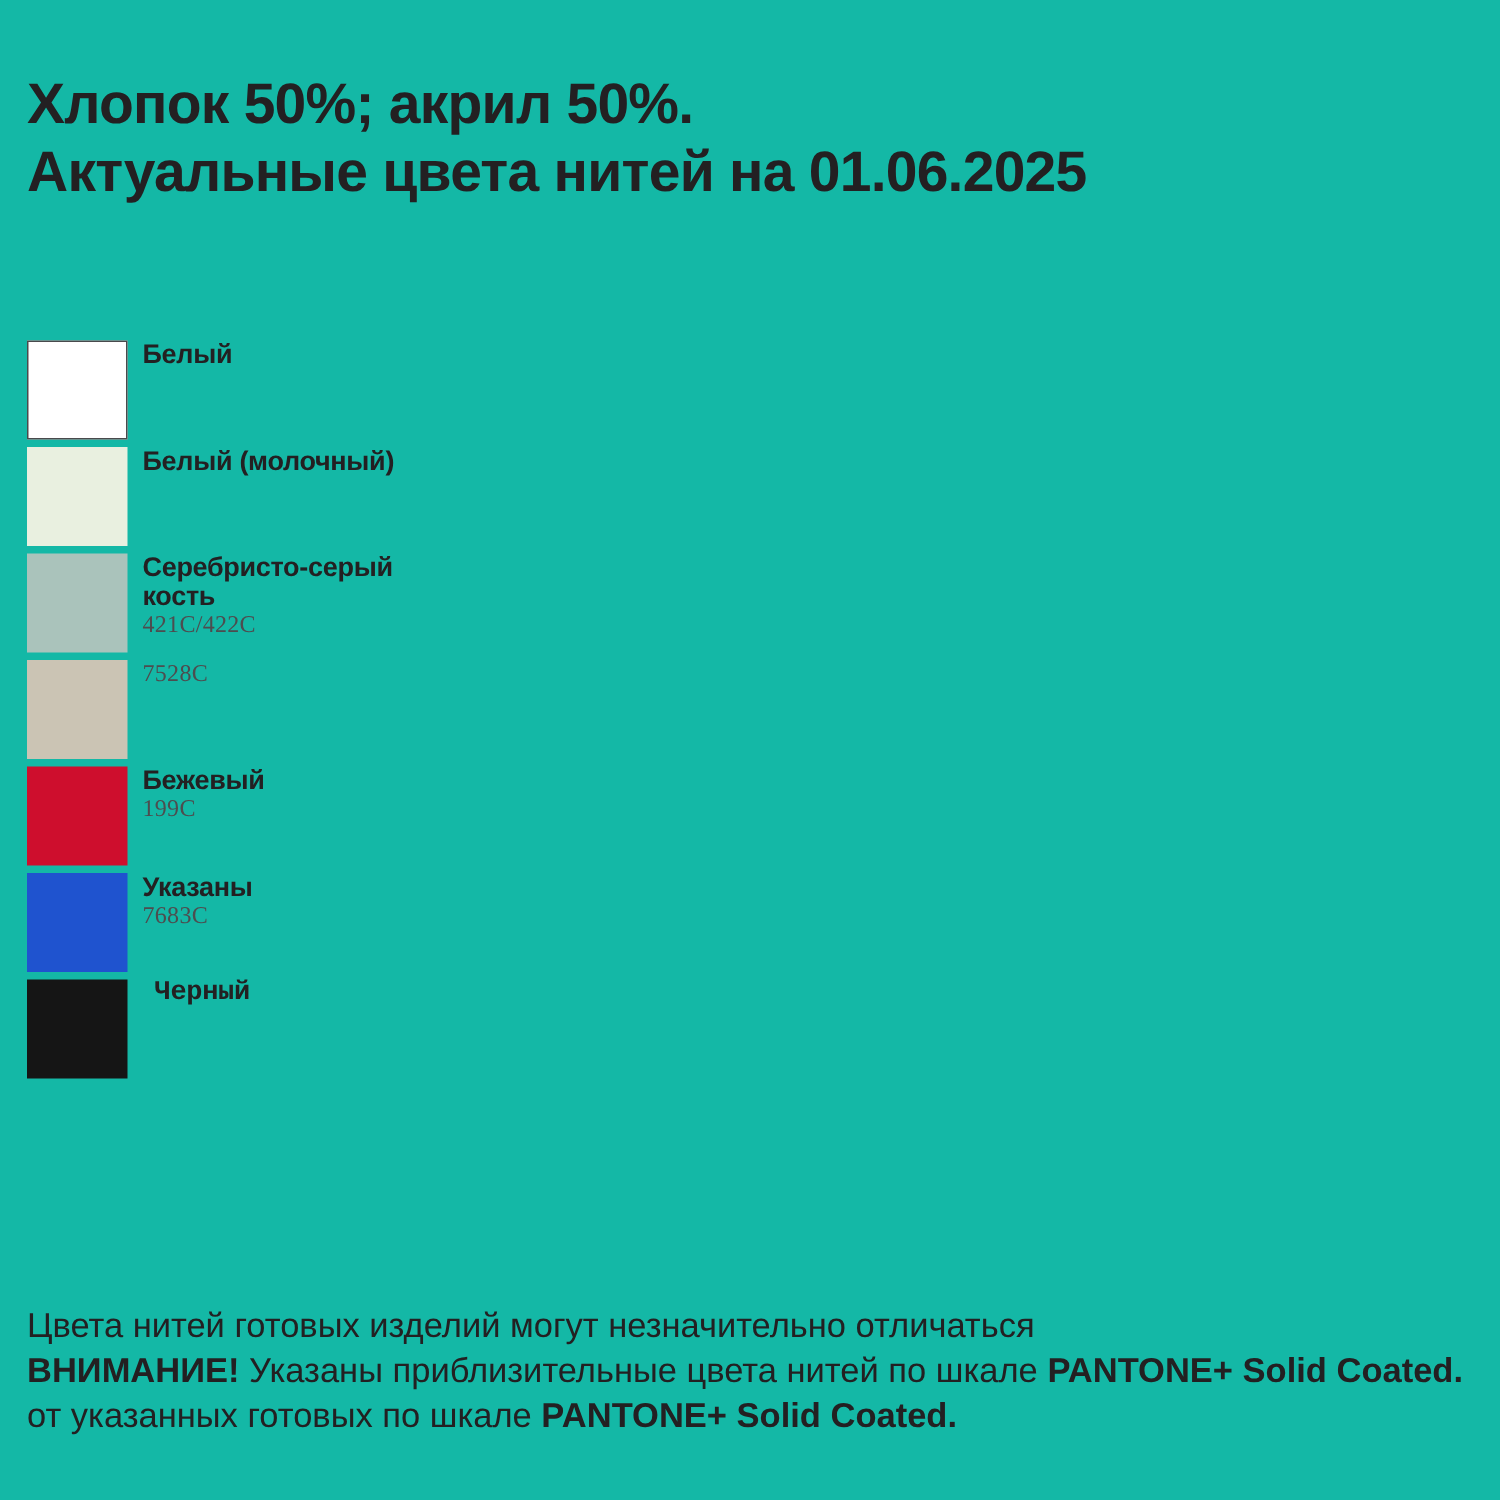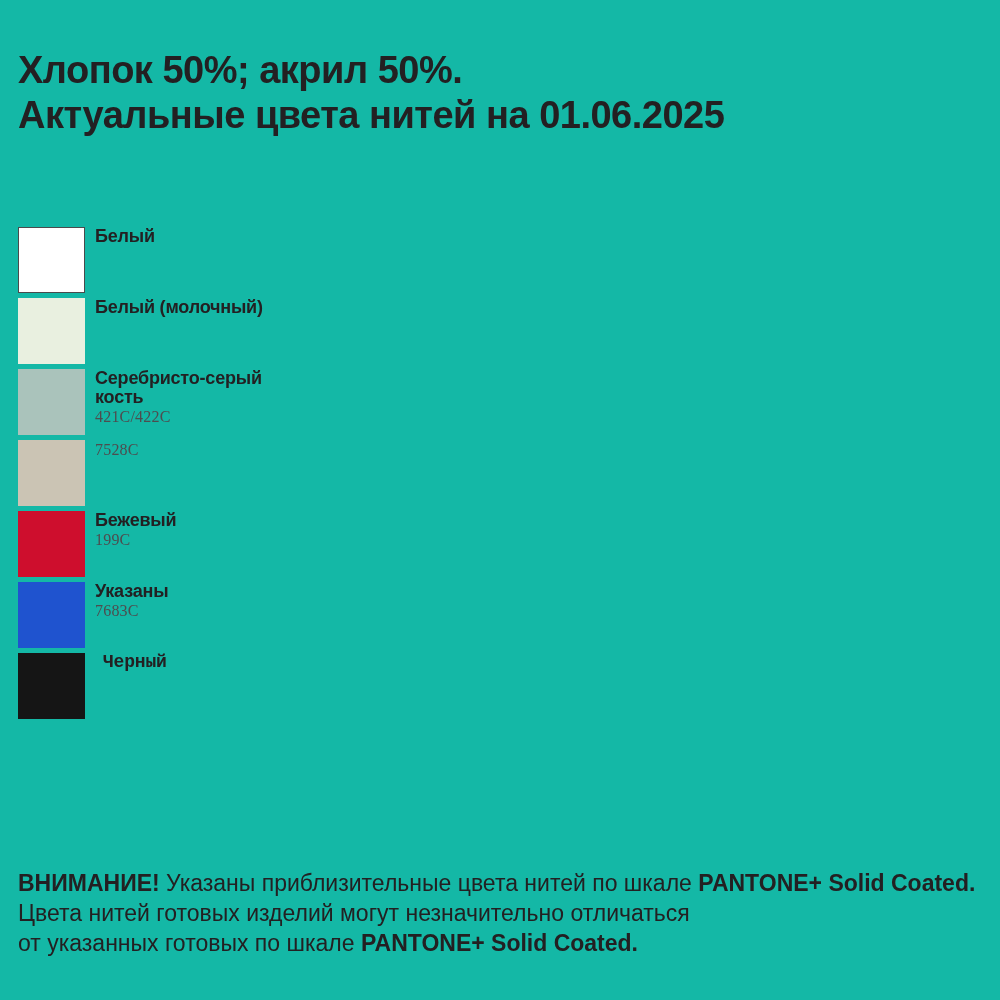--- a/index.html
+++ b/index.html
@@ -151,8 +151,8 @@
   </div>
 
   <div class="footer">
+    <p>Цвета нитей готовых изделий могут незначительно отличаться</p>
     <p><span class="b">ВНИМАНИЕ!</span><span> Указаны приблизительные цвета нитей по шкале </span><span class="b">PANTONE+ Solid Coated.</span></p>
-    <p>Цвета нитей готовых изделий могут незначительно отличаться</p>
     <p><span>от указанных готовых по шкале </span><span class="b">PANTONE+ Solid Coated.</span></p>
   </div>
 

